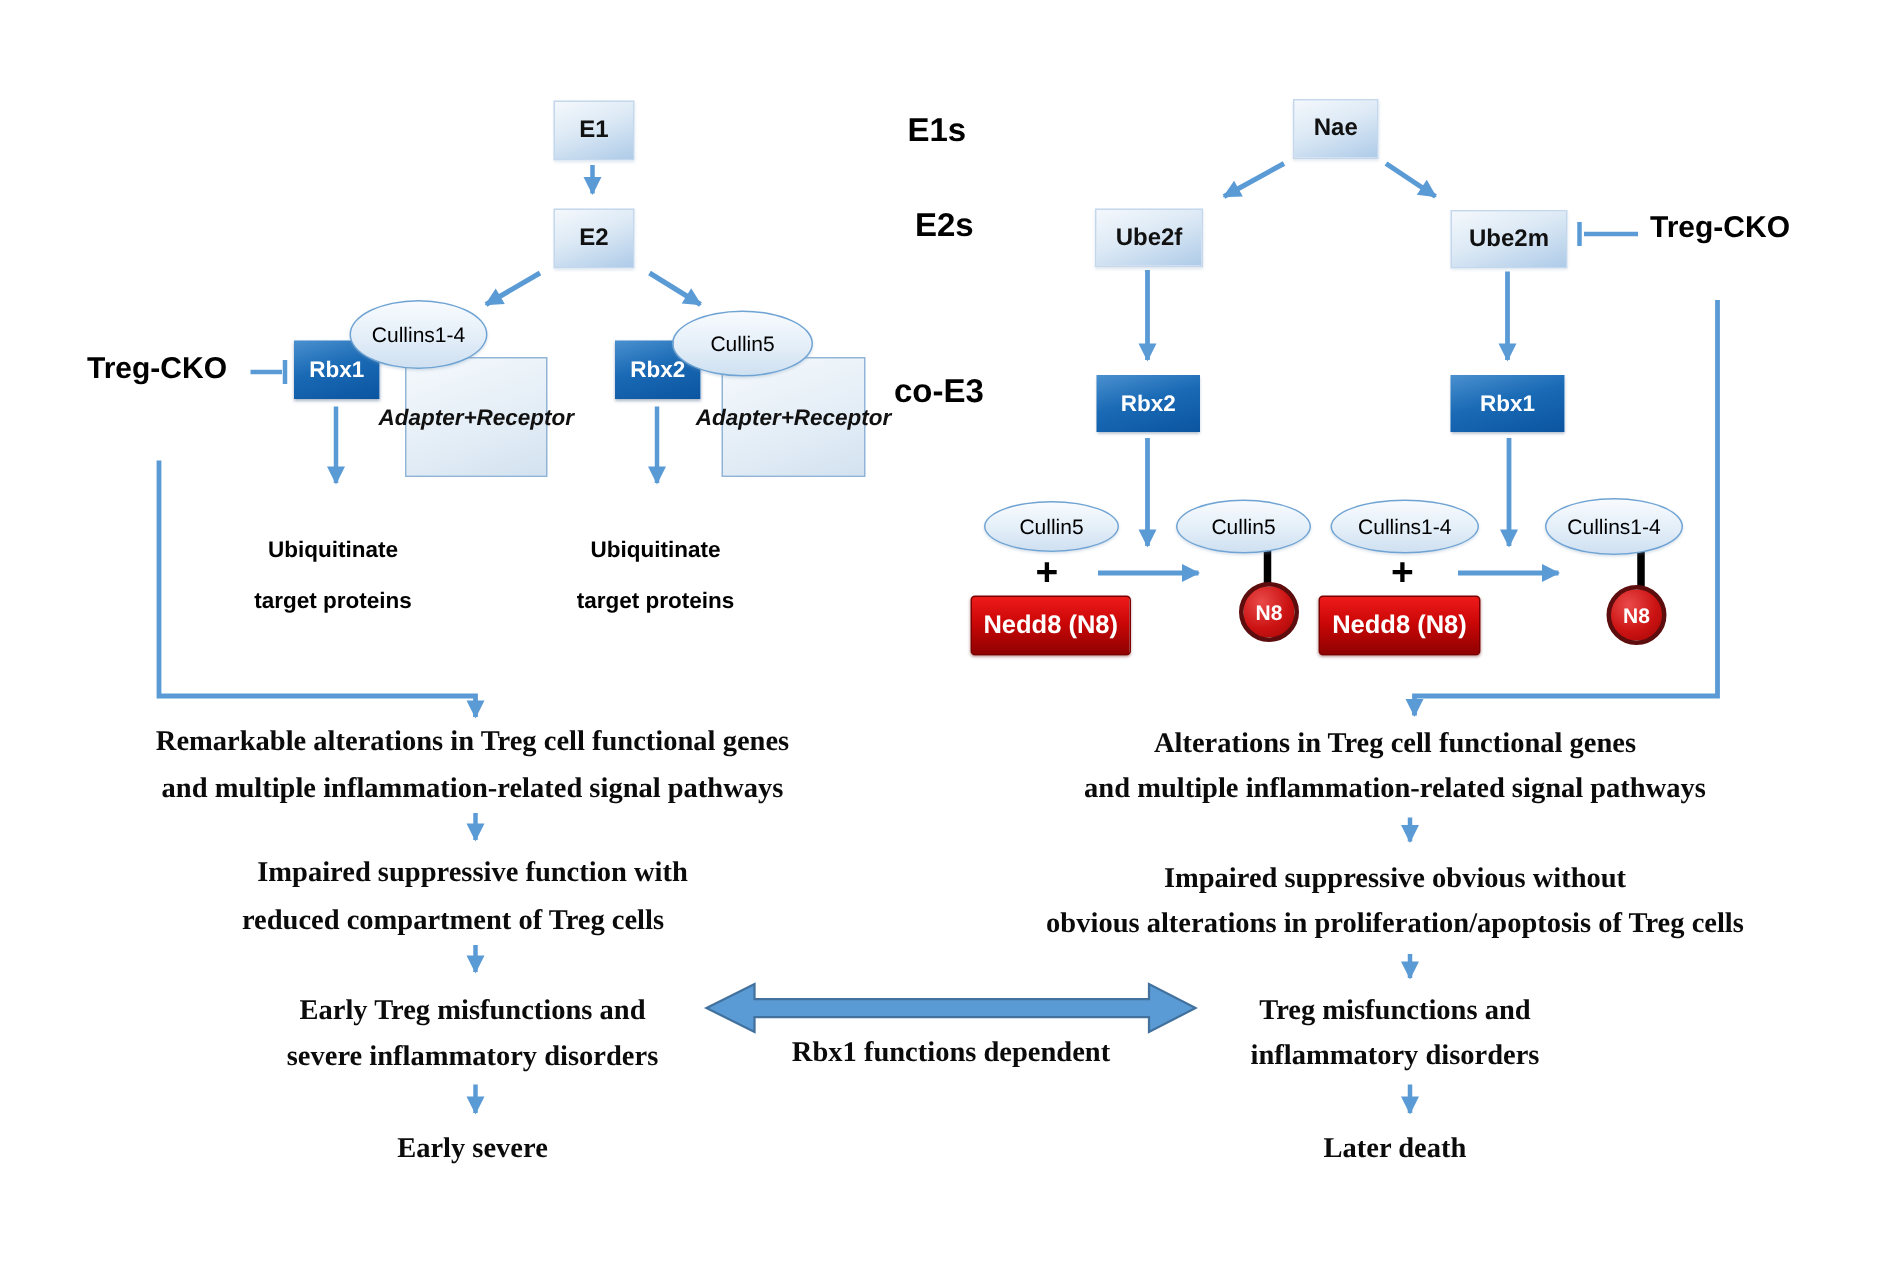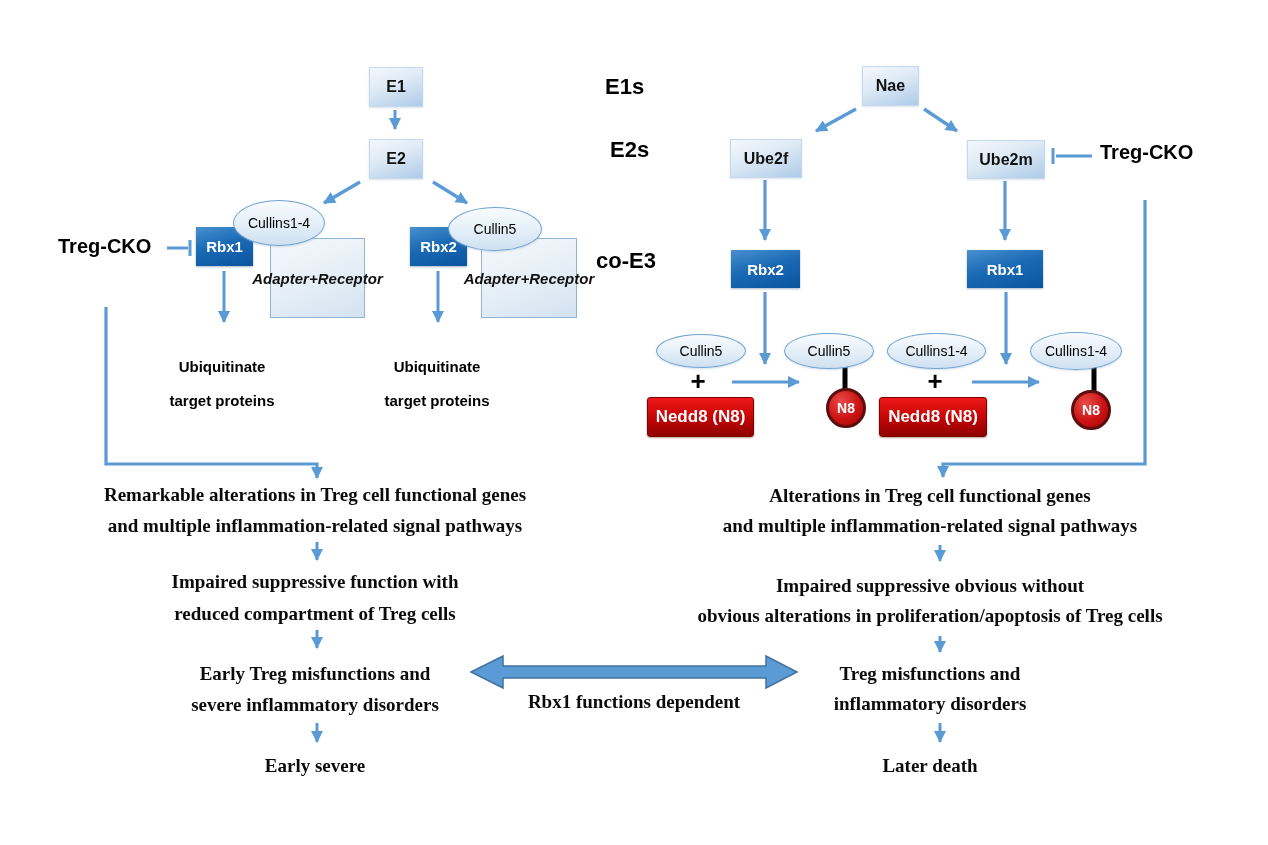--- a/index.html
+++ b/index.html
@@ -173,7 +173,7 @@
   <div class="abs serifline" style="left:55px;top:484px;width:520px;">Remarkable alterations in Treg cell functional genes</div>
   <div class="abs serifline" style="left:55px;top:515px;width:520px;">and multiple inflammation-related signal pathways</div>
   <div class="abs serifline" style="left:55px;top:571px;width:520px;">Impaired suppressive function with</div>
-  <div class="abs serifline" style="left:55px;top:603px;width:520px;">reduced compartment of Treg cells</div>
+  <div class="abs serifline" style="left:42px;top:603px;width:520px;">reduced compartment of Treg cells</div>
   <div class="abs serifline" style="left:55px;top:663px;width:520px;">Early Treg misfunctions and</div>
   <div class="abs serifline" style="left:55px;top:694px;width:520px;">severe inflammatory disorders</div>
   <div class="abs serifline" style="left:55px;top:755px;width:520px;">Early severe</div>

